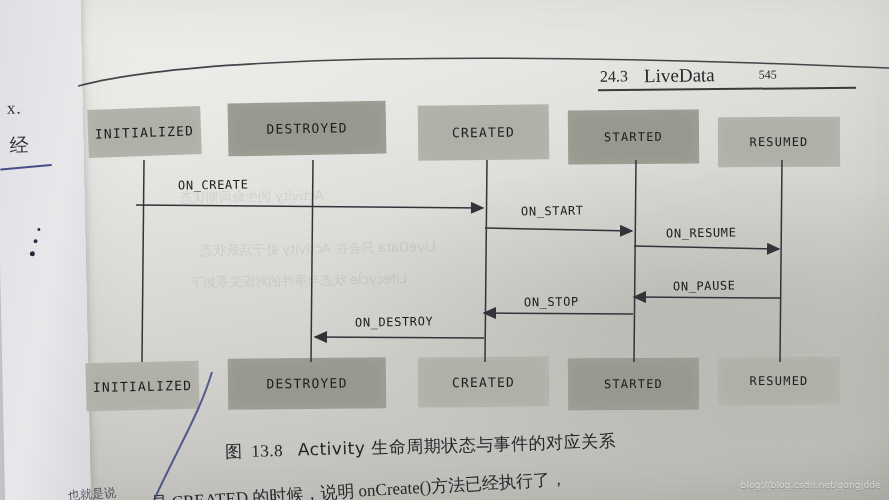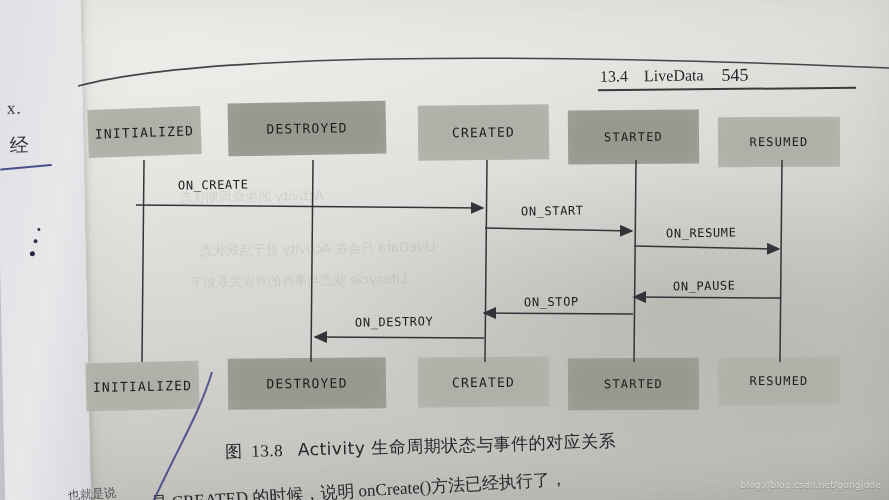--- a/index.html
+++ b/index.html
@@ -194,7 +194,7 @@
   <div class="bleed" style="left:190px; top:272px;">Lifecycle 状态与事件的对应关系如下</div>
 
   <div class="running-head">
-    <span class="rh-num">13.4</span>
+    <span class="rh-num">24.3</span>
     <span class="rh-title">LiveData</span>
     <span class="rh-page">545</span>
   </div>

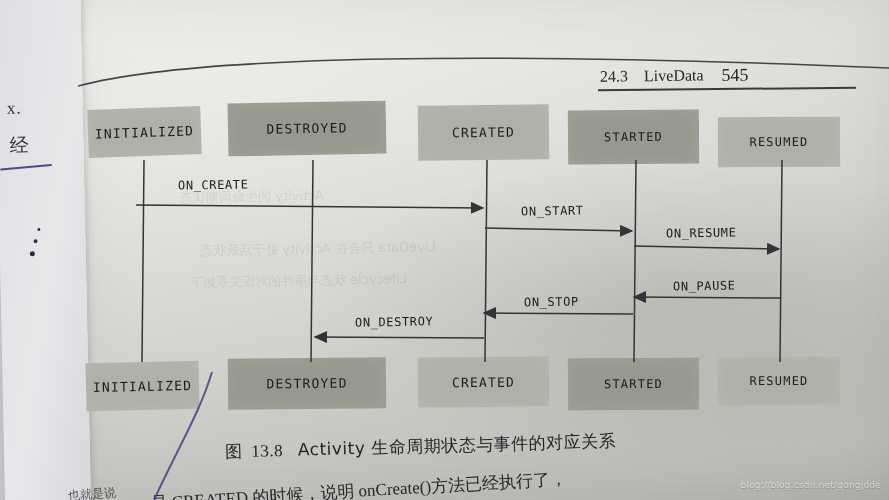--- a/index.html
+++ b/index.html
@@ -88,7 +88,7 @@
     font-size:16px;
   }
   .running-head .rh-num { font-size:16px; }
-  .running-head .rh-title { font-size:16px; }
+  .running-head .rh-title { font-size:19px; }
   .running-head .rh-page { font-size:18px; margin-left:2px; }
   .rh-rule {
     position:absolute; left:598px; top:88px; width:258px; height:2px;

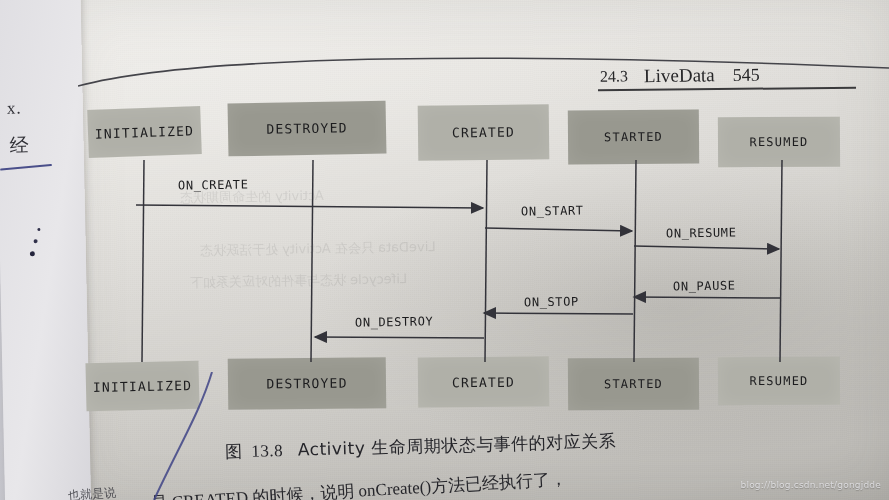--- a/index.html
+++ b/index.html
@@ -89,7 +89,7 @@
   }
   .running-head .rh-num { font-size:16px; }
   .running-head .rh-title { font-size:19px; }
-  .running-head .rh-page { font-size:18px; margin-left:2px; }
+  .running-head .rh-page { font-size:12px; margin-left:28px; }
   .rh-rule {
     position:absolute; left:598px; top:88px; width:258px; height:2px;
     background:#3a3a3c; transform: rotate(-0.6deg);

